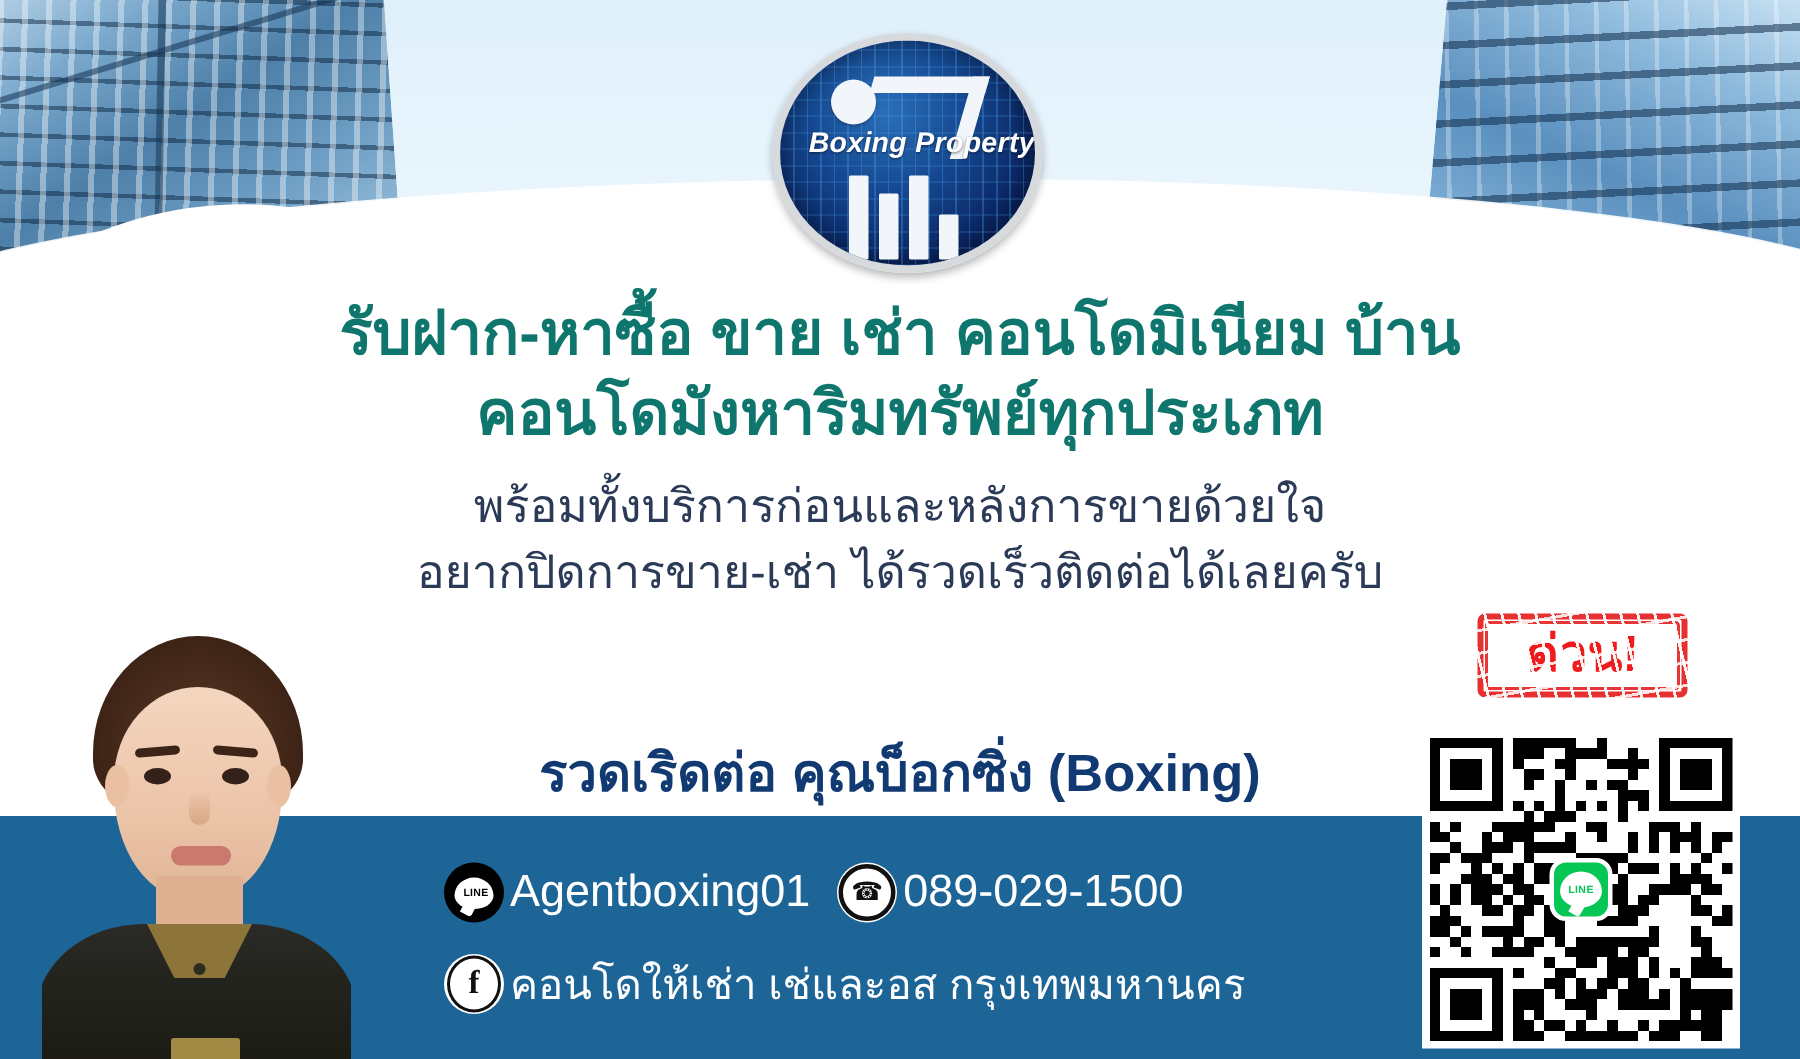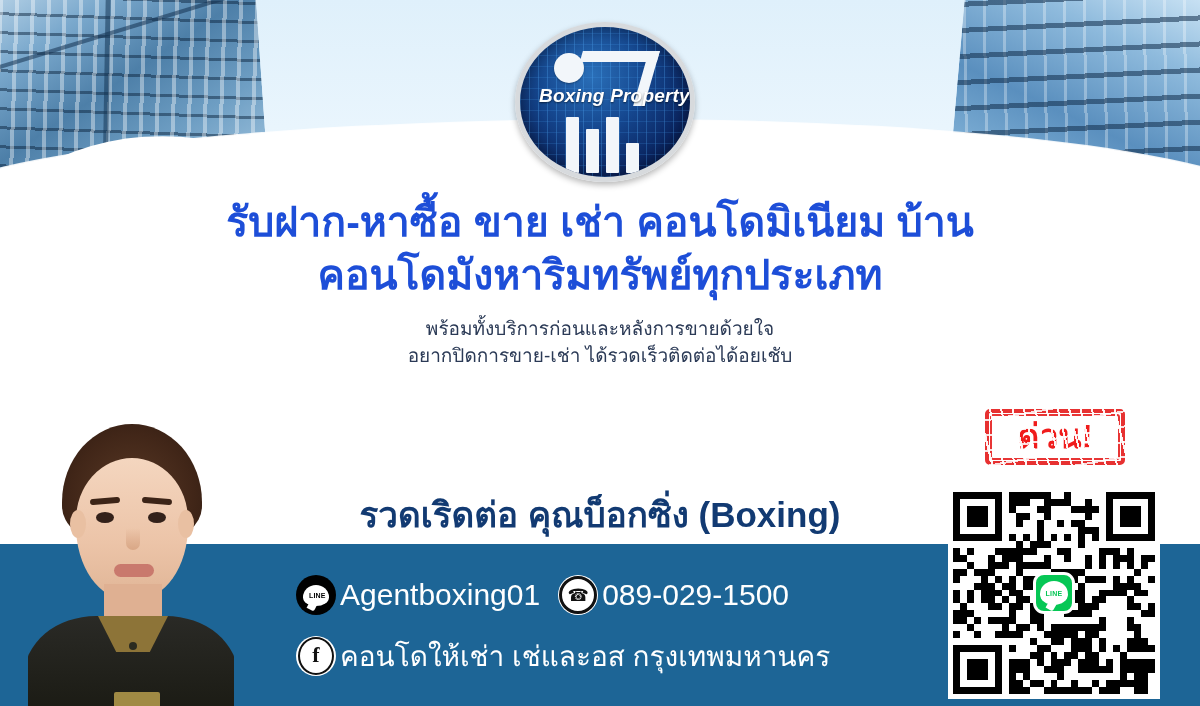--- a/index.html
+++ b/index.html
@@ -100,7 +100,7 @@
   
   .headline{
     position:absolute;left:0;top:196px;width:1200px;text-align:center;
-    color:#1d4ed8;font-weight:bold;font-size:41px;line-height:1.30;
+    color:#0f766e;font-weight:bold;font-size:41px;line-height:1.30;
     font-family:"Liberation Sans","DejaVu Sans",sans-serif;
   }
   .subtitle{

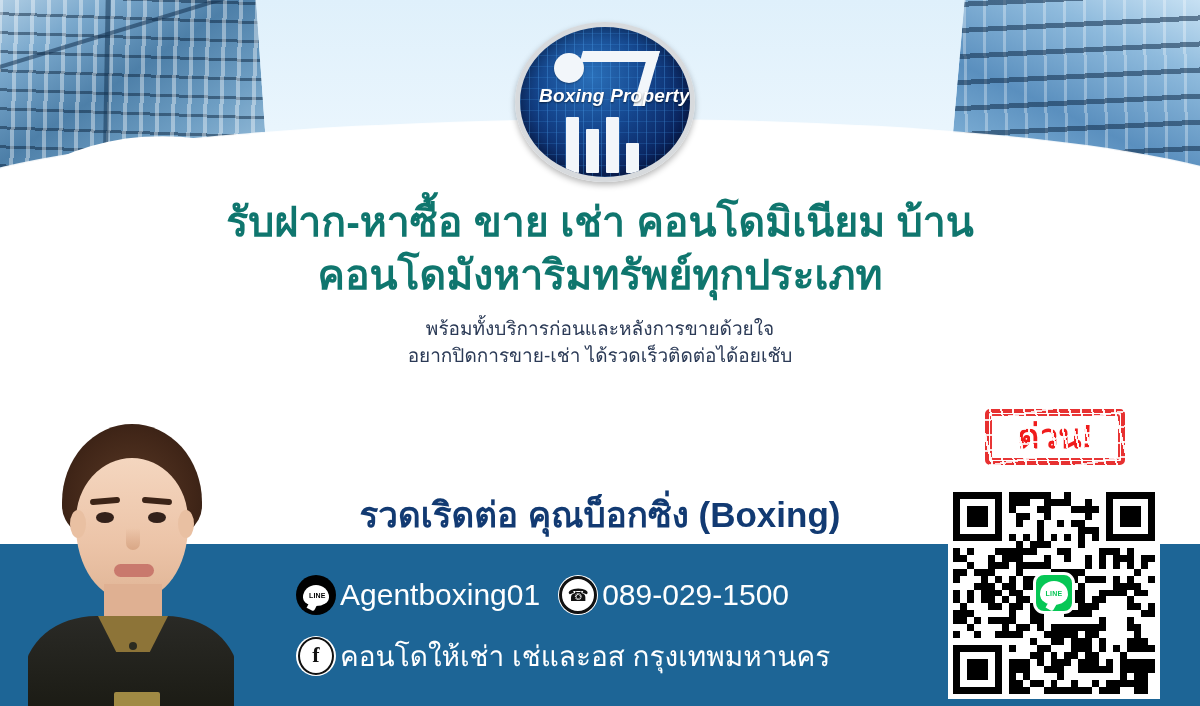--- a/index.html
+++ b/index.html
@@ -105,7 +105,7 @@
   }
   .subtitle{
     position:absolute;left:0;top:316px;width:1200px;text-align:center;
-    color:#2b3a56;font-size:19px;line-height:1.42;
+    color:#2b3a56;font-size:31px;line-height:1.42;
   }
   .hashtags{
     position:absolute;left:0;top:404px;width:1200px;text-align:center;

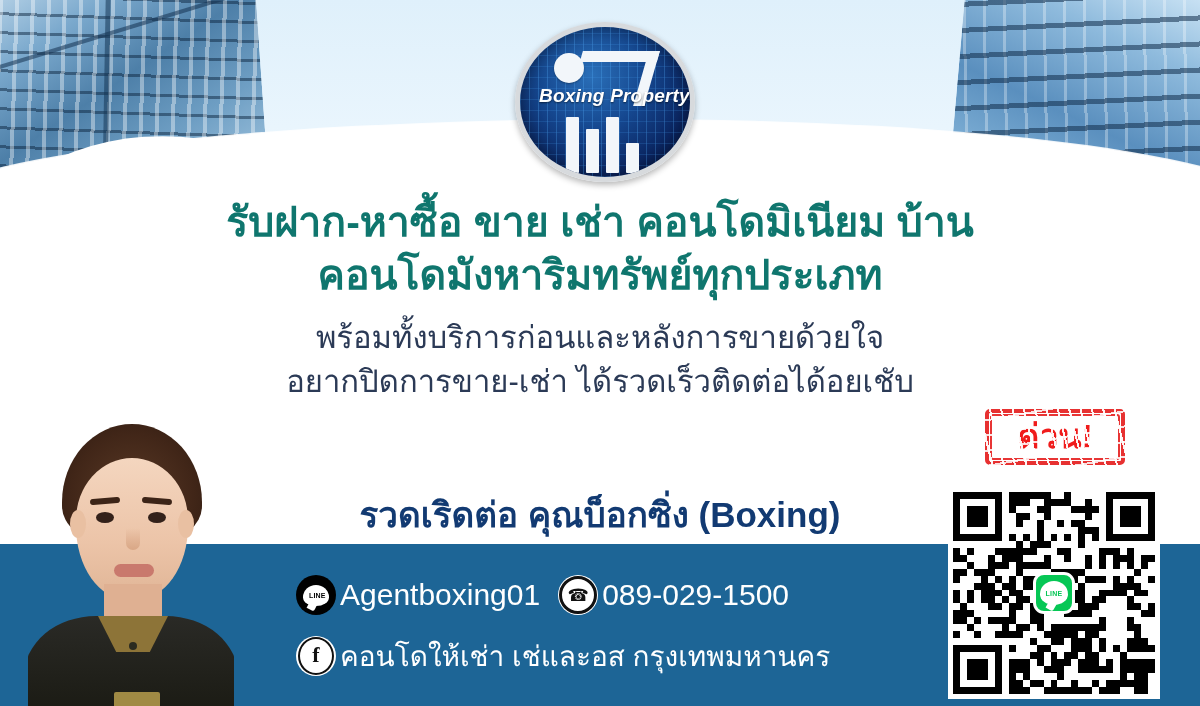--- a/index.html
+++ b/index.html
@@ -297,7 +297,7 @@
 
   <div class="subtitle">
     <div>พร้อมทั้งบริการก่อนและหลังการขายด้วยใจ</div>
-    <div>อยากปิดการขาย-เช่า ได้รวดเร็วติดต่อได้อยเชับ</div>
+    <div>อยากปิดการขาย-เช่า ได้รวดเร็วติดต่อได้เลยครับ</div>
   </div>
 
 

